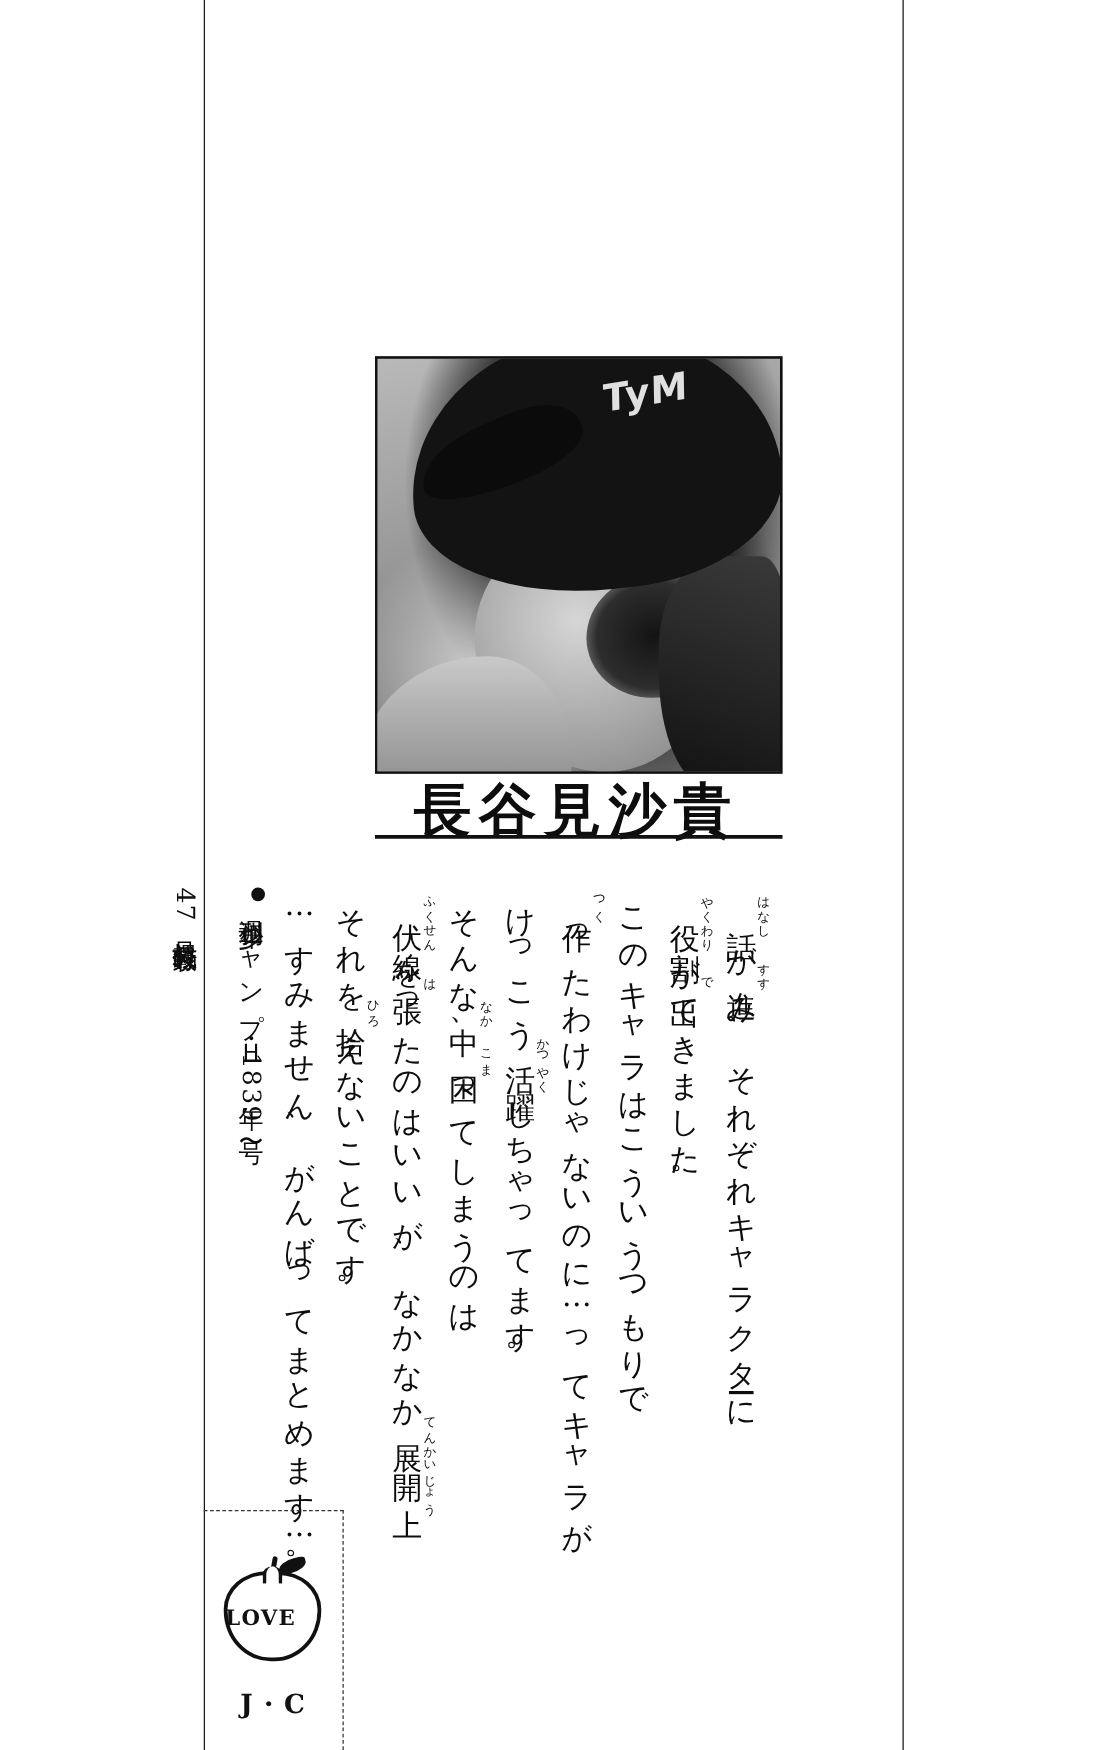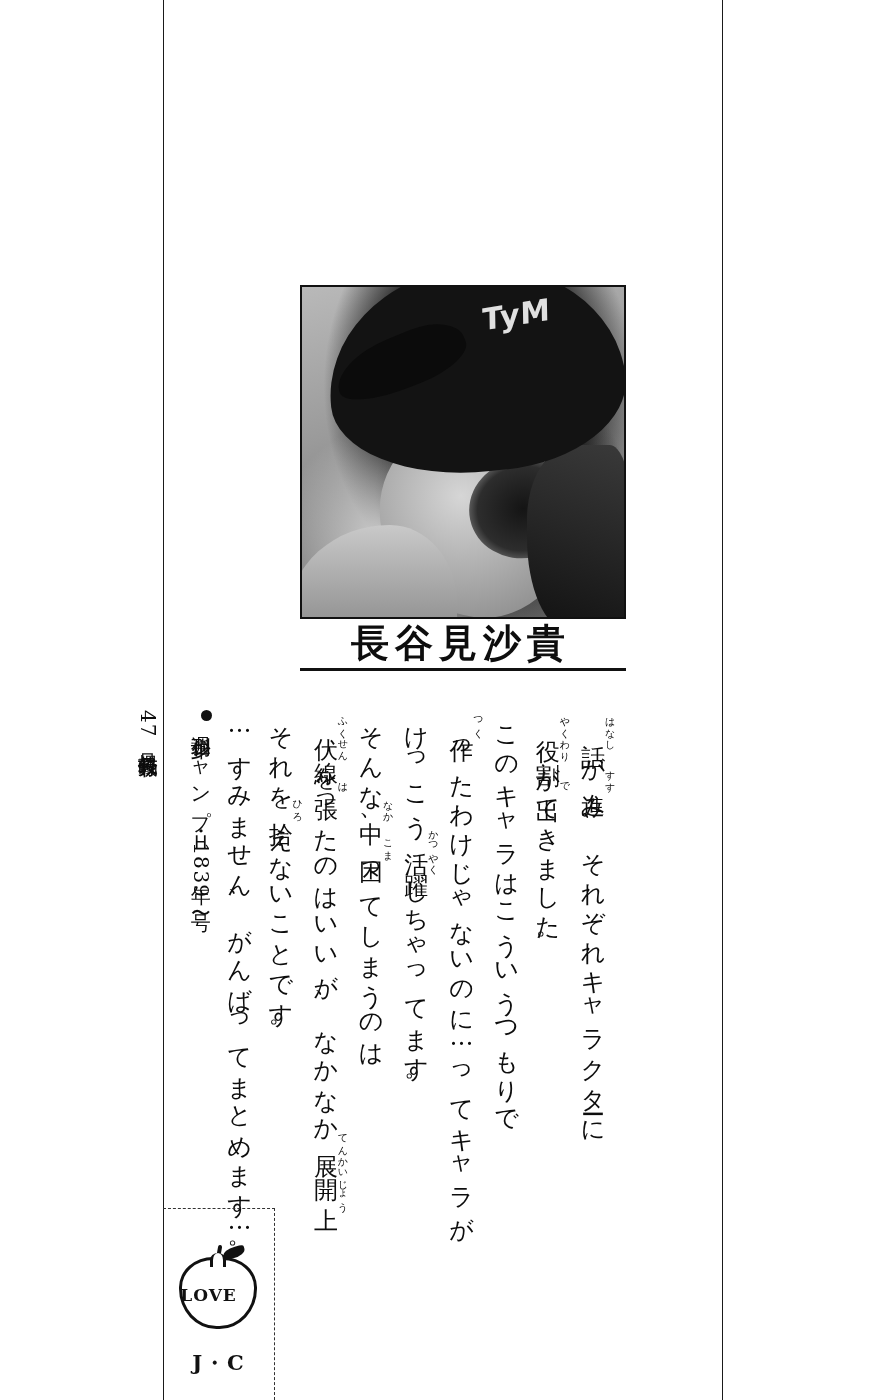--- a/index.html
+++ b/index.html
@@ -129,7 +129,7 @@
     text-align: center;
     font-family: "DejaVu Serif", serif;
     font-weight: 700;
-    font-size: 38px;
+    font-size: 46px;
     letter-spacing: 6px;
     color: #0d0d0d;
     white-space: nowrap;

